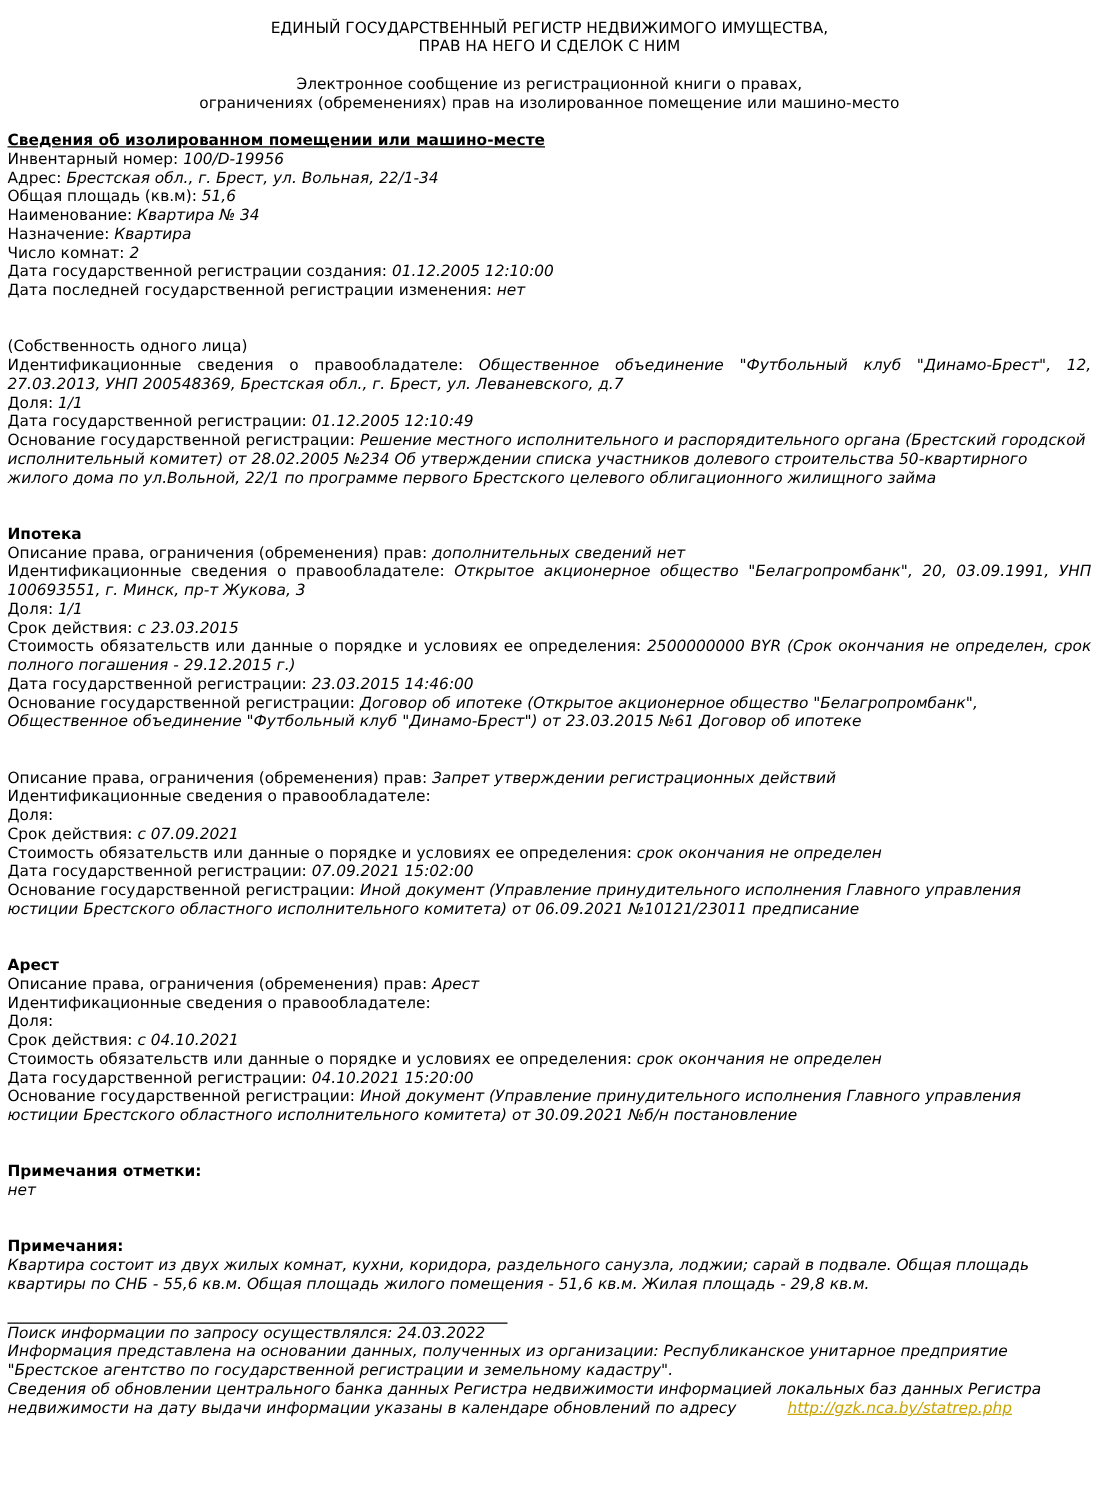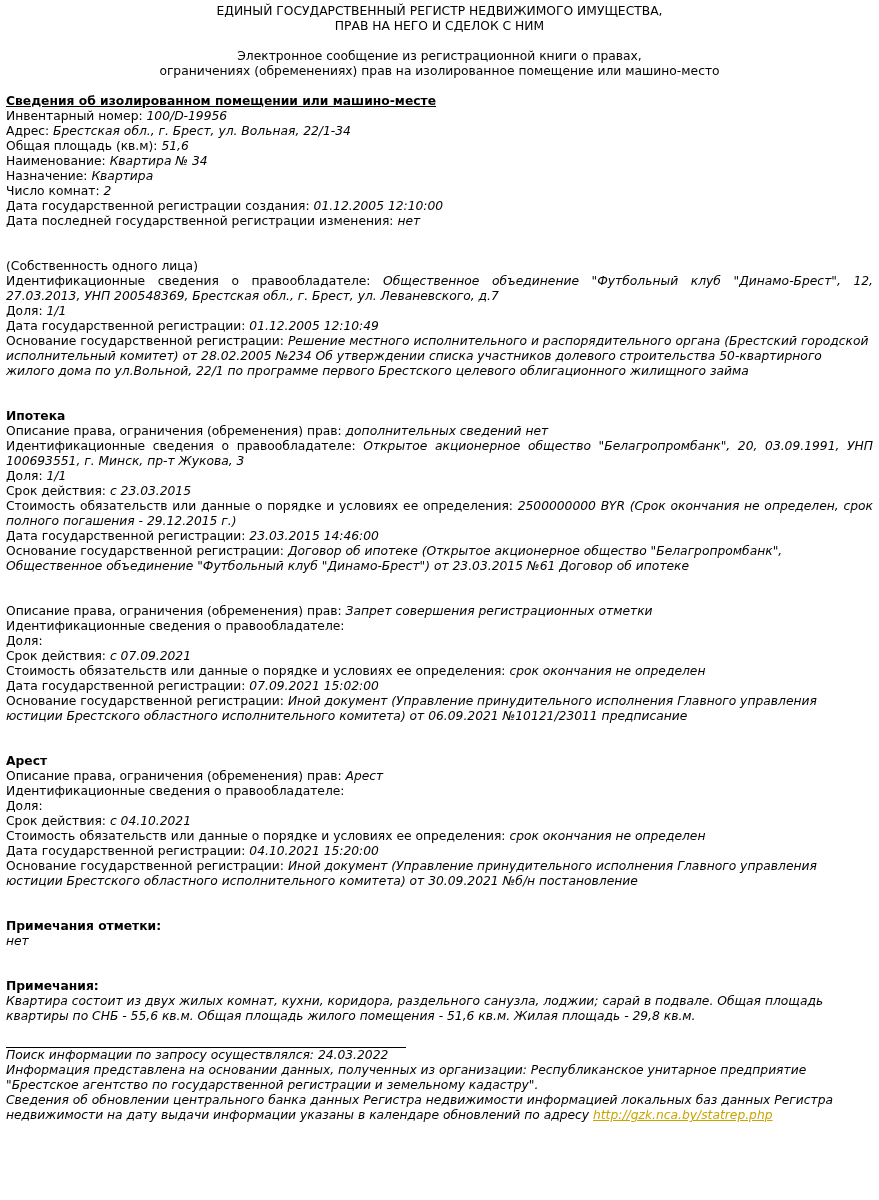--- a/index.html
+++ b/index.html
@@ -11,7 +11,7 @@
       line-height: 15px;
       color: #000;
     }
-    .page { padding: 4px 6px 0 6px; }
+    .page { padding: 15px 6px 0 6px; }
     .title-block { text-align: center; }
     .title-block div { line-height: 15px; }
     .gap15 { height: 15px; }

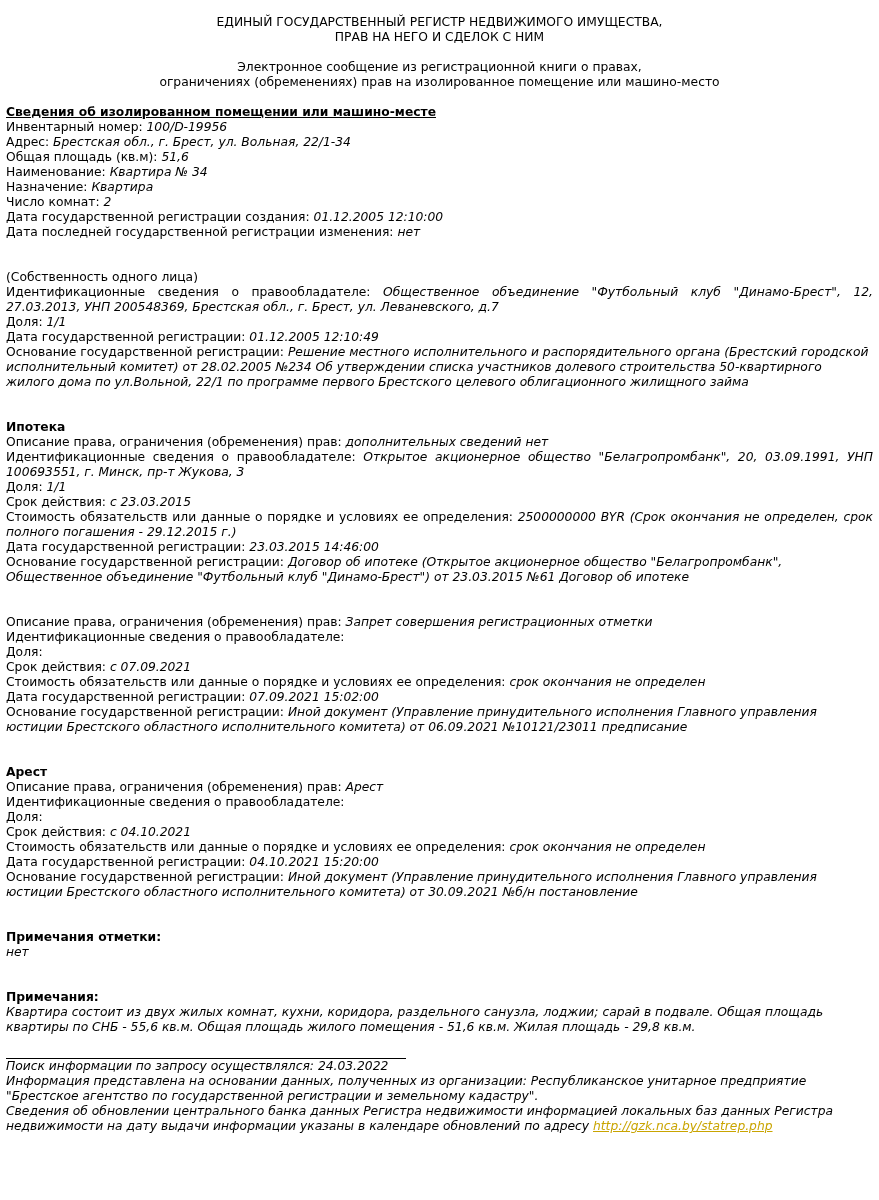--- a/index.html
+++ b/index.html
@@ -79,7 +79,7 @@
   <div class="gap30"></div>
 
   <section>
-    <div class="line"><span class="lbl">Описание права, ограничения (обременения) прав: </span><span class="val">Запрет совершения регистрационных отметки</span></div>
+    <div class="line"><span class="lbl">Описание права, ограничения (обременения) прав: </span><span class="val">Запрет утверждении регистрационных действий</span></div>
     <div class="line"><span class="lbl">Идентификационные сведения о правообладателе: </span><span class="val"></span></div>
     <div class="line"><span class="lbl">Доля: </span><span class="val"></span></div>
     <div class="line"><span class="lbl">Срок действия: </span><span class="val">с 07.09.2021</span></div>

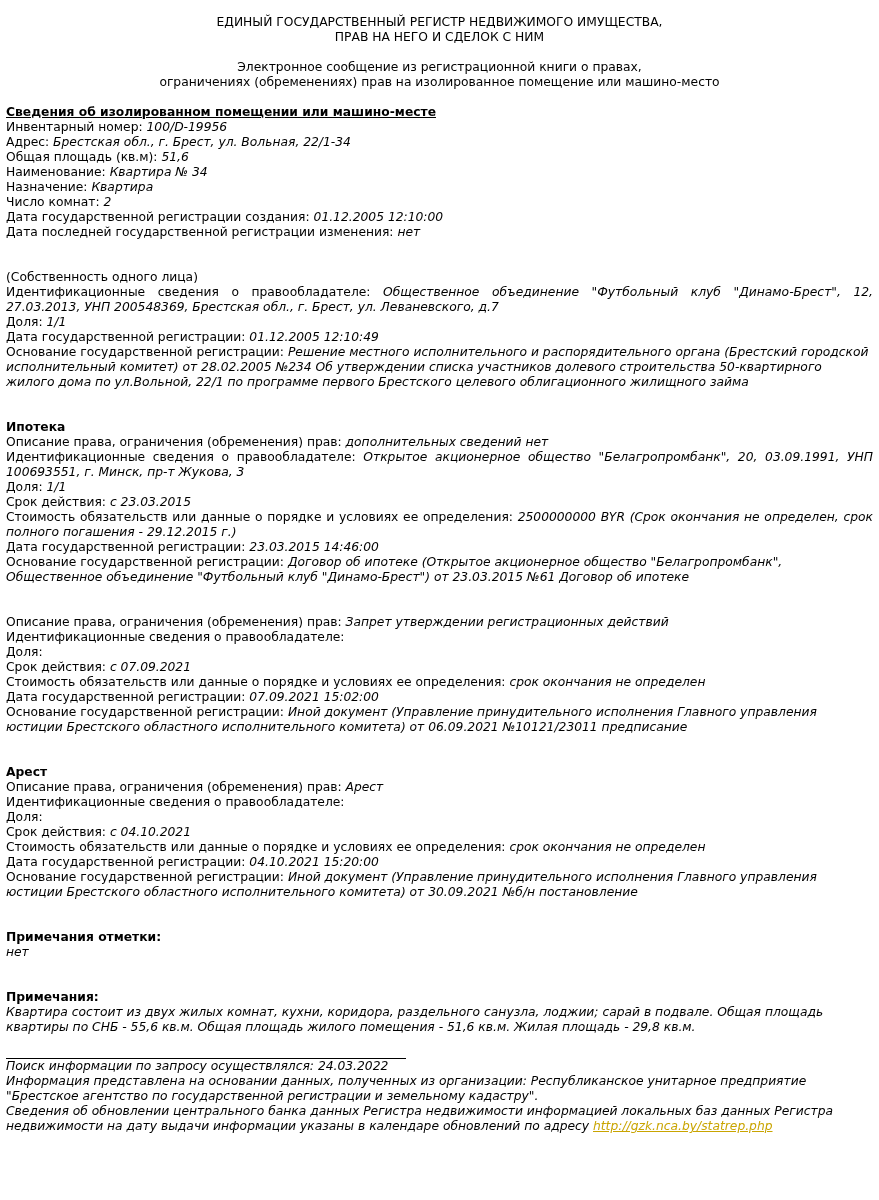--- a/index.html
+++ b/index.html
@@ -24,7 +24,7 @@
     .h-u { font-weight: bold; text-decoration: underline; }
     .rule { width: 400px; border-top: 1px solid #000; margin-top: 8px; margin-bottom: 0; }
     .it { font-style: italic; }
-    a.link { color: #c9a400; text-decoration: underline; }
+    a.link { color: #c9a400; text-decoration: underline; margin-left: 37px; }
   </style>
 </head>
 <body>

